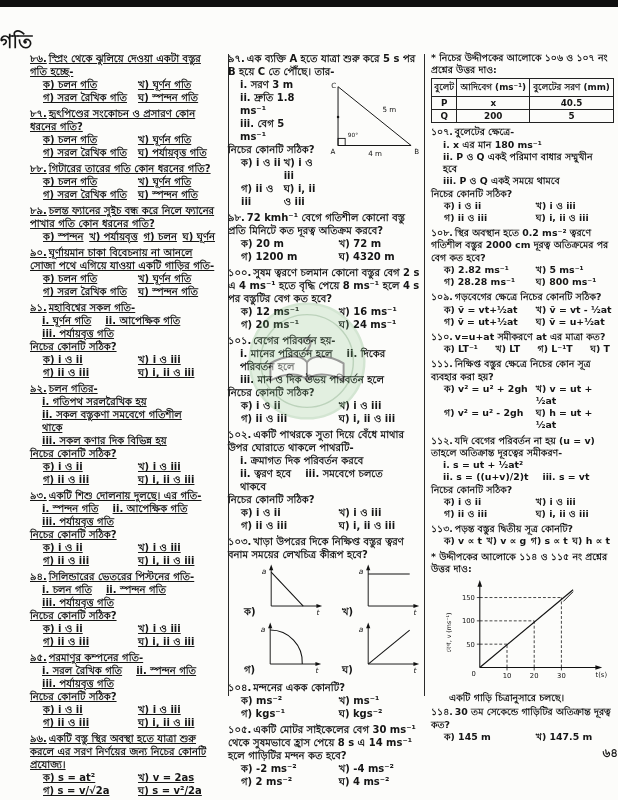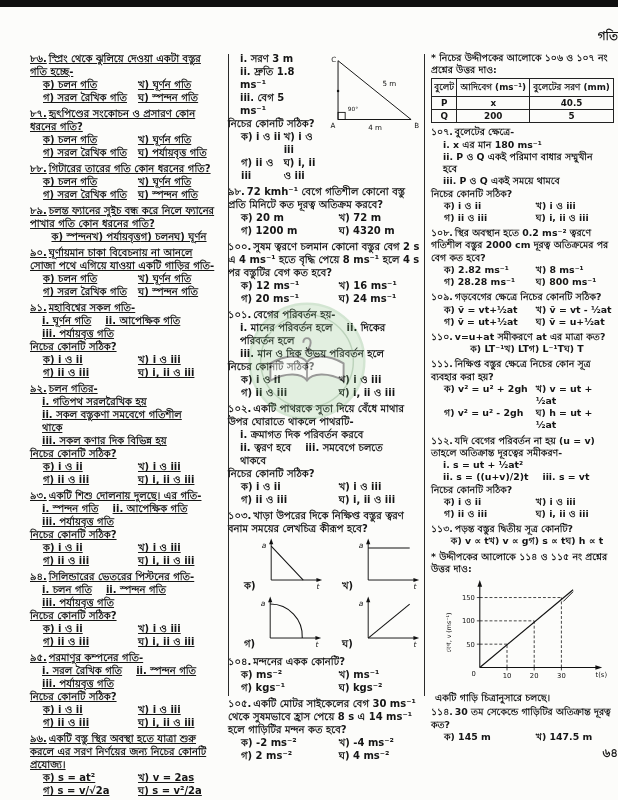--- a/index.html
+++ b/index.html
@@ -6,8 +6,8 @@
   .page{position:relative;width:618px;height:800px;margin:0 auto;background:#fcfcfa;
         overflow:hidden;font-family:"DejaVu Sans",sans-serif;color:#151515;}
   .topbar{position:absolute;top:0;left:0;width:618px;height:7px;background:#101010;}
-  .title{position:absolute;top:27px;left:0;width:618px;text-align:right;
-         font-size:12px;font-weight:700;}
+  .title{position:absolute;top:27px;left:0;width:618px;text-align:left;
+         font-size:19px;font-weight:700;}
   .vline{position:absolute;top:54px;width:1px;background:#2a2a2a;}
   .v1{left:228px;height:642px;}
   .v2{left:424px;height:642px;}

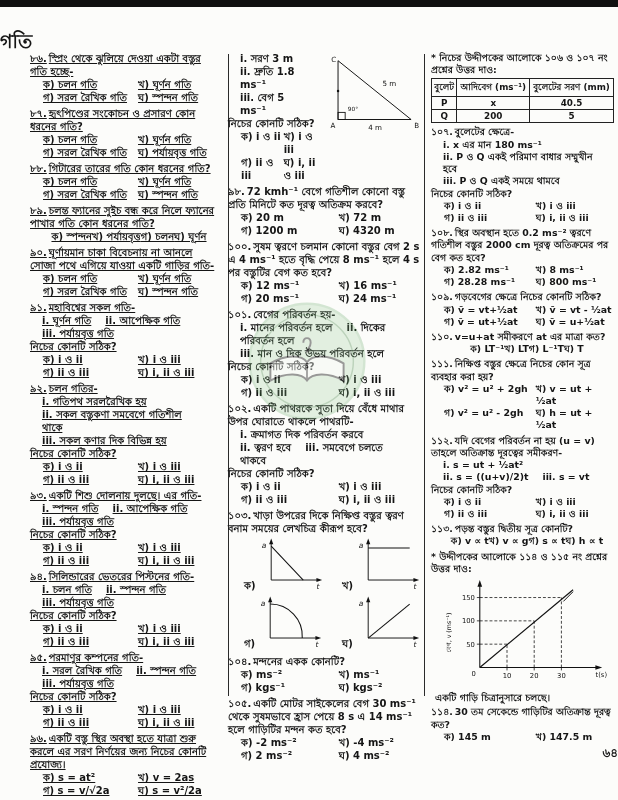--- a/index.html
+++ b/index.html
@@ -184,6 +184,7 @@
       </div>
     <div class="col col1" id="col1">
         <div class="q">
+          <div class="q-head"><span class="q-num">৯৭.</span><span class="q-text">এক ব্যক্তি A হতে যাত্রা শুরু করে 5 s পর B হয়ে C তে পৌঁছে। তার-</span></div>
           <div class="fig-tri"><svg width="98" height="82" viewBox="0 0 110 92">
   <line stroke="#111" fill="none" stroke-width="1.1" x1="18" y1="12" x2="18" y2="78"></line>
   <line stroke="#111" fill="none" stroke-width="1.1" x1="18" y1="78" x2="100" y2="78"></line>

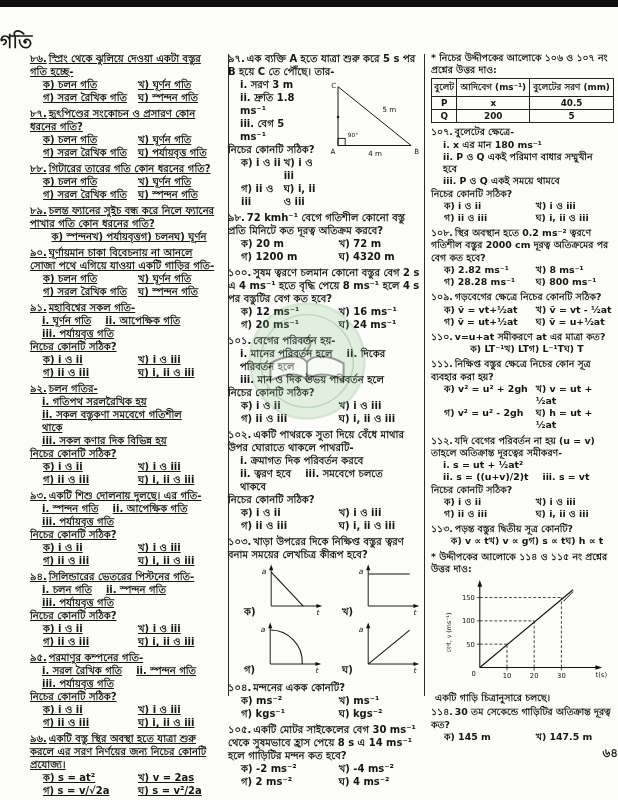--- a/index.html
+++ b/index.html
@@ -26,7 +26,7 @@
   .opts{padding-left:13px;display:flex;flex-wrap:wrap;font-weight:700;}
   .opts .opt{width:54%;box-sizing:border-box;}
   .opts .opt:nth-child(even){width:46%;}
-  .opts.row{justify-content:center;padding-right:4px;}
+  .opts.row{justify-content:space-between;padding-right:4px;}
   .opts.row .opt{width:auto;}
   .intro{font-weight:700;line-height:1.3;margin-bottom:2px;}
   .caption{font-weight:700;line-height:1.3;margin:1px 0 2px 4px;}

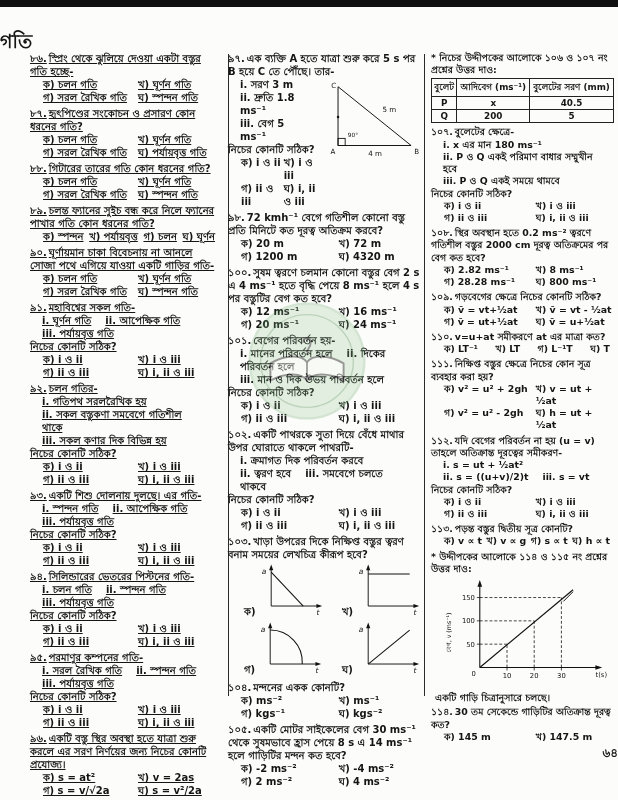--- a/index.html
+++ b/index.html
@@ -371,7 +371,7 @@
           <div class="q-head"><span class="q-num">১০৮.</span><span class="q-text">স্থির অবস্থান হতে 0.2 ms⁻² ত্বরণে গতিশীল বস্তুর 2000 cm দূরত্ব অতিক্রমের পর বেগ কত হবে?</span></div>
           <div class="opts">
             <span class="opt">ক) 2.82 ms⁻¹</span>
-            <span class="opt">খ) 8 ms⁻¹</span>
+            <span class="opt">খ) 5 ms⁻¹</span>
             <span class="opt">গ) 28.28 ms⁻¹</span>
             <span class="opt">ঘ) 800 ms⁻¹</span>
           </div>

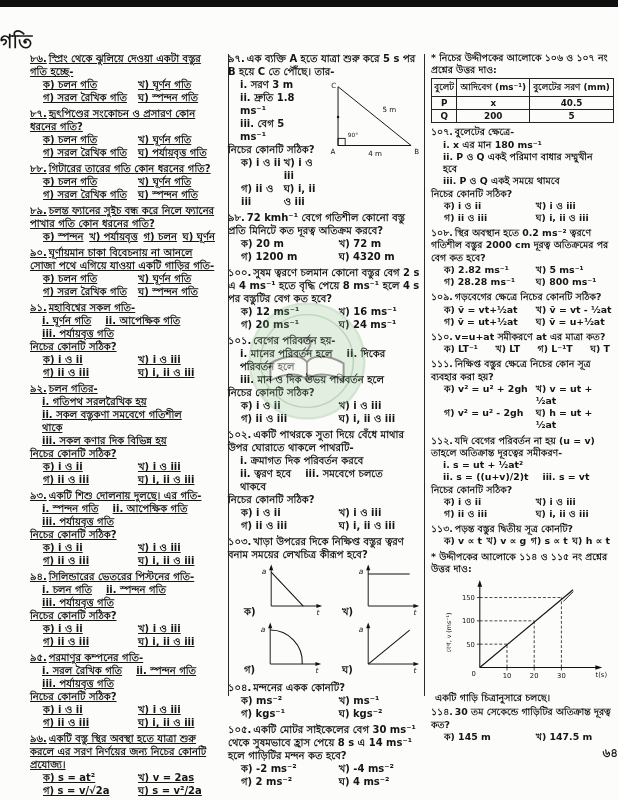--- a/index.html
+++ b/index.html
@@ -29,7 +29,7 @@
   .opts.row{justify-content:space-between;padding-right:4px;}
   .opts.row .opt{width:auto;}
   .intro{font-weight:700;line-height:1.3;margin-bottom:2px;}
-  .caption{font-weight:700;line-height:1.3;margin:1px 0 2px 4px;}
+  .caption{font-weight:700;line-height:1.3;margin:1px 0 2px 18px;}
   .fig-tri{float:right;width:100px;margin:-2px 0 0 2px;}
   .graphs4{display:grid;grid-template-columns:repeat(2,86px);column-gap:12px;row-gap:3px;
            padding:3px 0 1px 16px;}

